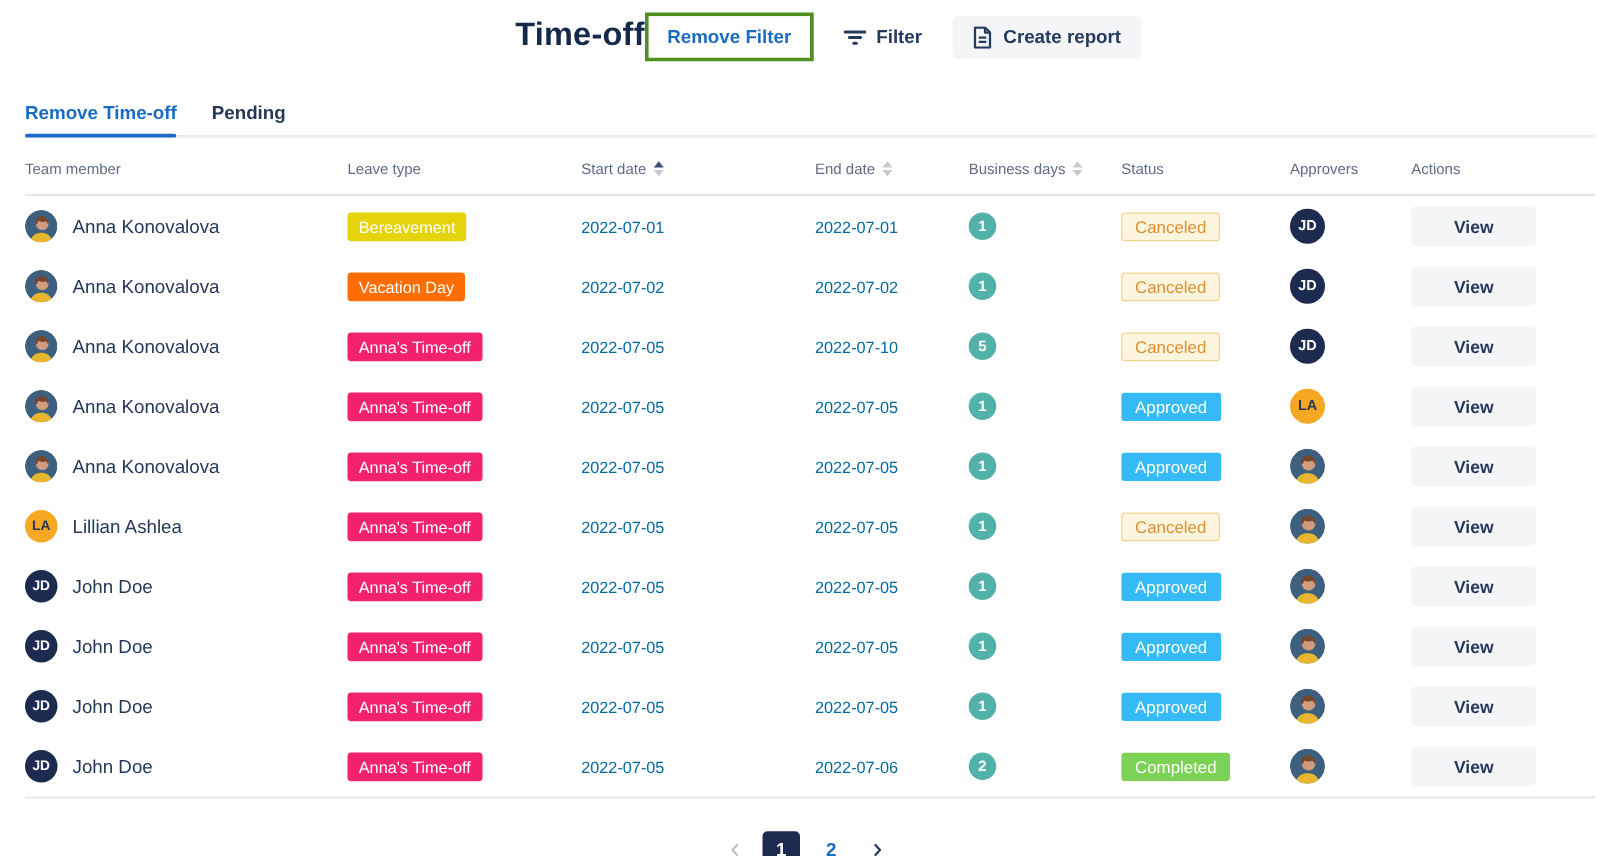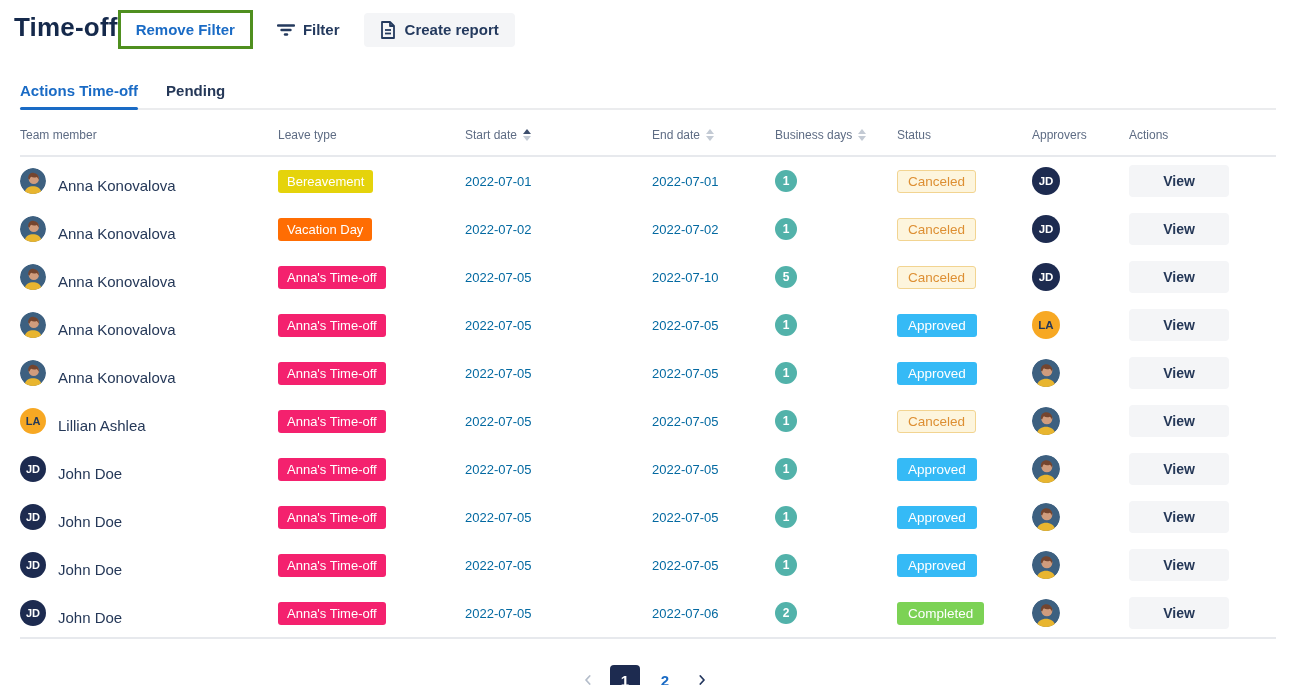--- a/index.html
+++ b/index.html
@@ -8,7 +8,7 @@
   .page { width:1290px; height:685px; position:relative; padding:10px 14px 0; }
 
   
-  .topbar { display:flex; justify-content:flex-start; align-items:flex-start; }
+  .topbar { display:flex; justify-content:center; align-items:flex-start;margin-left:35px; }
   .page-title { font-size:26px; font-weight:700; color:#15294b; letter-spacing:.2px; padding-top:2px; }
   .toolbar { display:flex; align-items:center; gap:22px; }
   .highlight-box { border:3px solid #4f8f1f; padding:0; background:#be185d; }

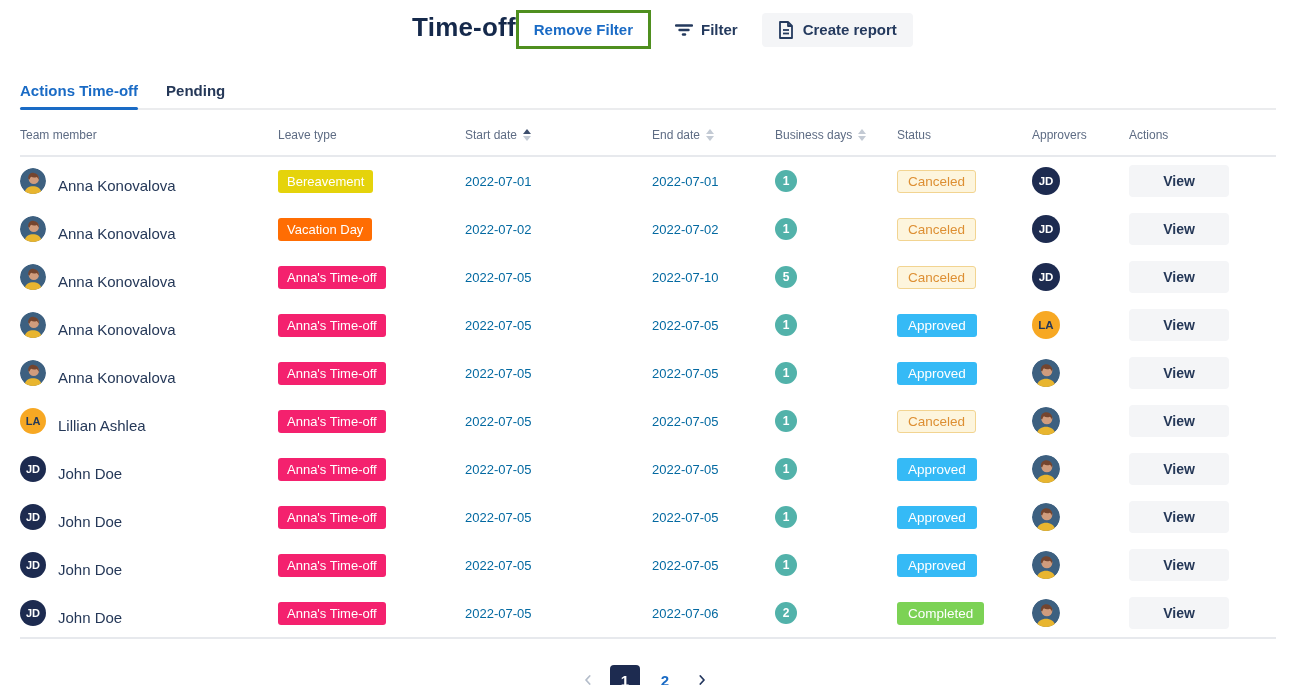--- a/index.html
+++ b/index.html
@@ -101,7 +101,7 @@
 
   <div class="tabs">
     <div class="tabs-underline"></div>
-  <span class="tab active">Actions Time-off</span><span class="tab">Pending</span></div>
+  <span class="tab active">Remove Time-off</span><span class="tab">Pending</span></div>
 
   <div class="table-wrap">
     <div class="grid thead">

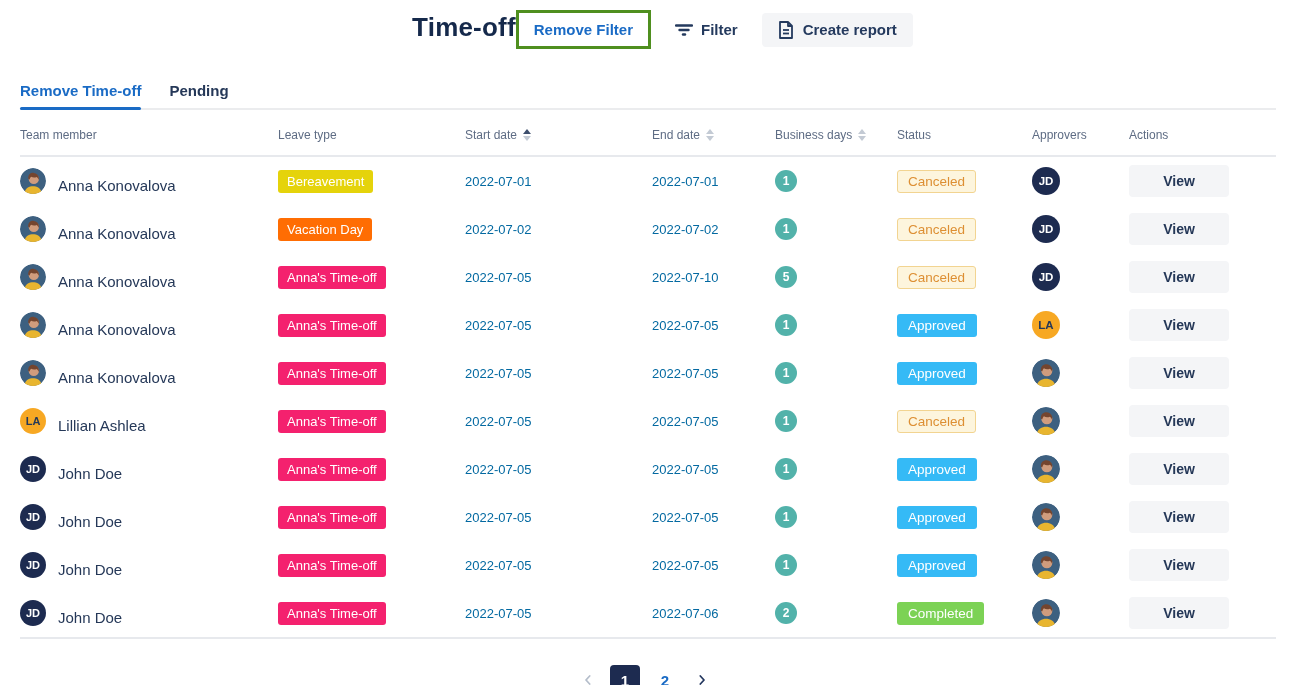--- a/index.html
+++ b/index.html
@@ -43,7 +43,7 @@
   .tbody { border-bottom:2px solid #e7e9ed; }
   .row { height:48px; }
   .cell { font-size:15px; color:#253858; }
-  .member-cell { display:flex; align-items:flex-end; gap:12px; }
+  .member-cell { display:flex; align-items:center; gap:12px; }
   .avatar { width:26px; height:26px; border-radius:50%; overflow:hidden; flex:0 0 auto;
      display:flex; align-items:center; justify-content:center; font-weight:700; font-size:11px; }
   .avatar.approver { width:28px; height:28px; font-size:11.5px; }

